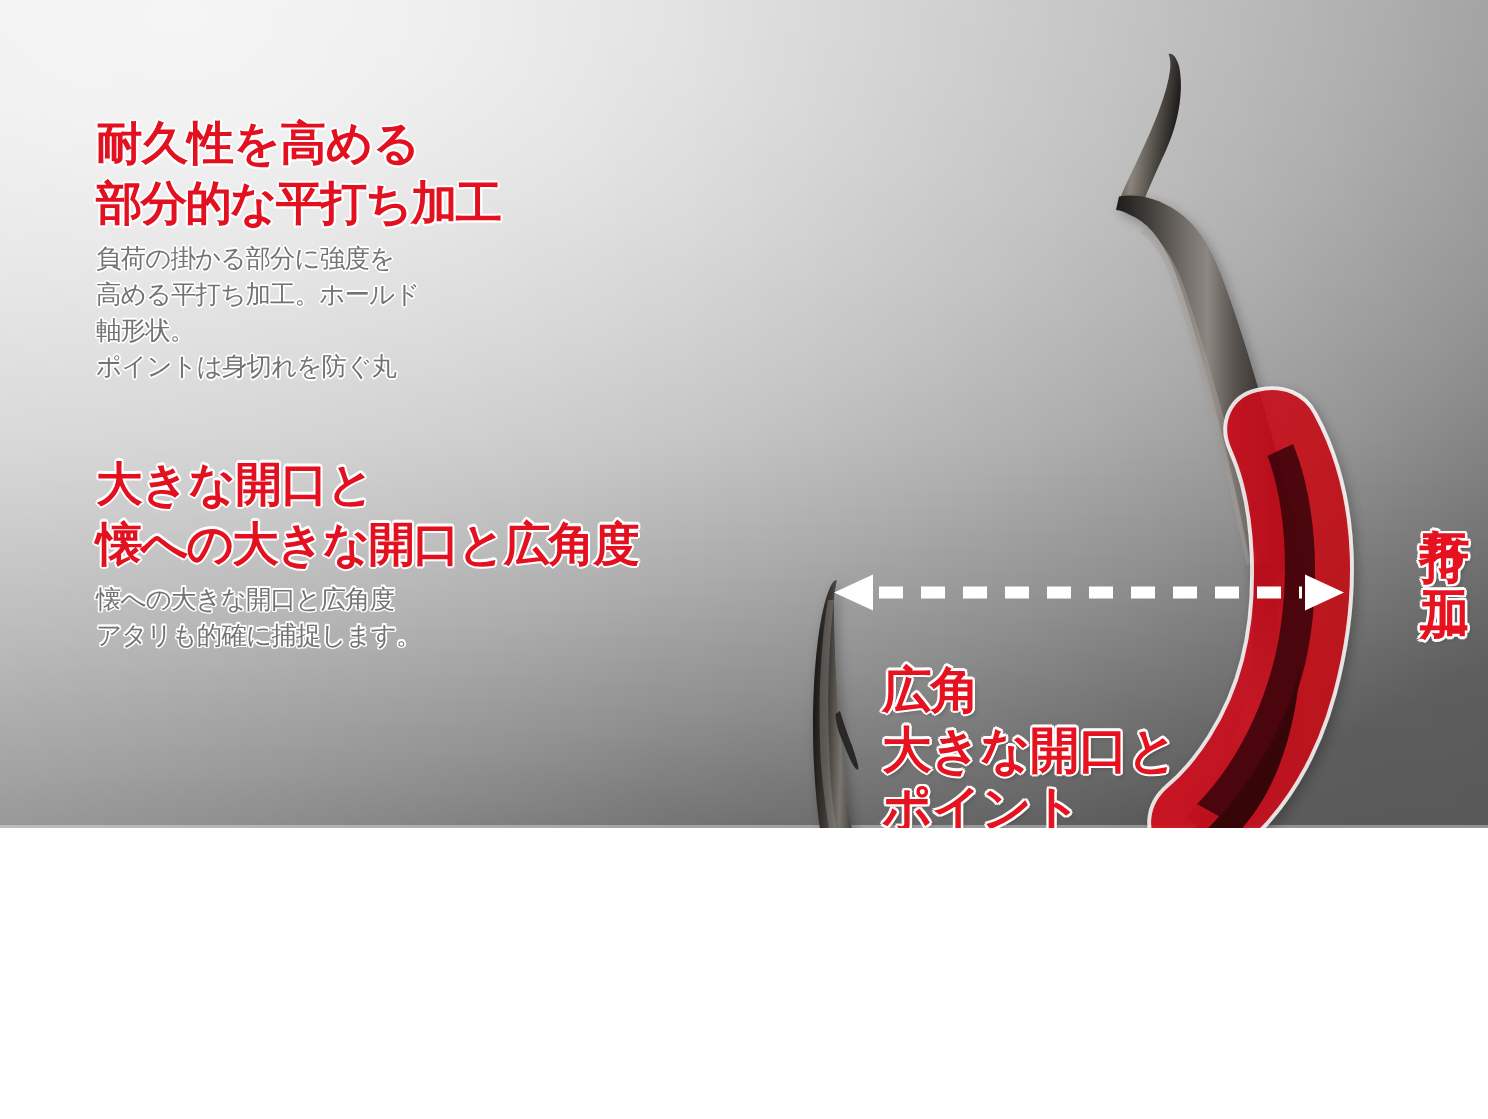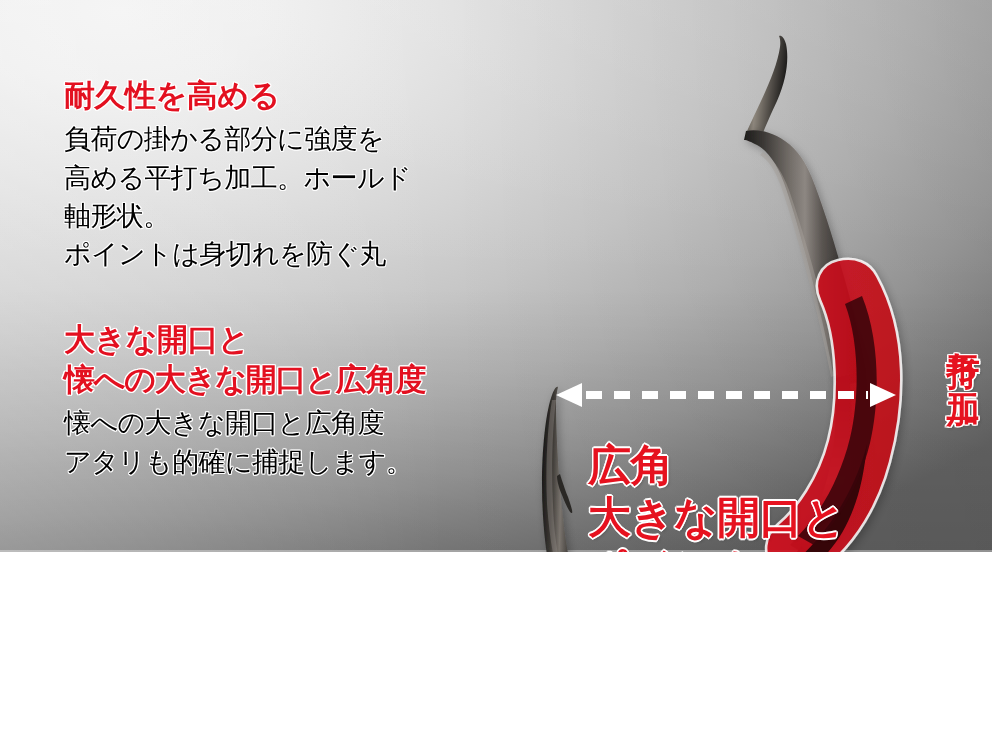--- a/index.html
+++ b/index.html
@@ -338,6 +338,7 @@
     <div class="block">
       <h2 class="headline">
         <span class="ln">耐久性を高める</span>
+        <span class="ln ln2">部分的な平打ち加工</span>
       </h2>
       <p class="body-copy">
         <span class="ln">負荷の掛かる部分に強度を</span>

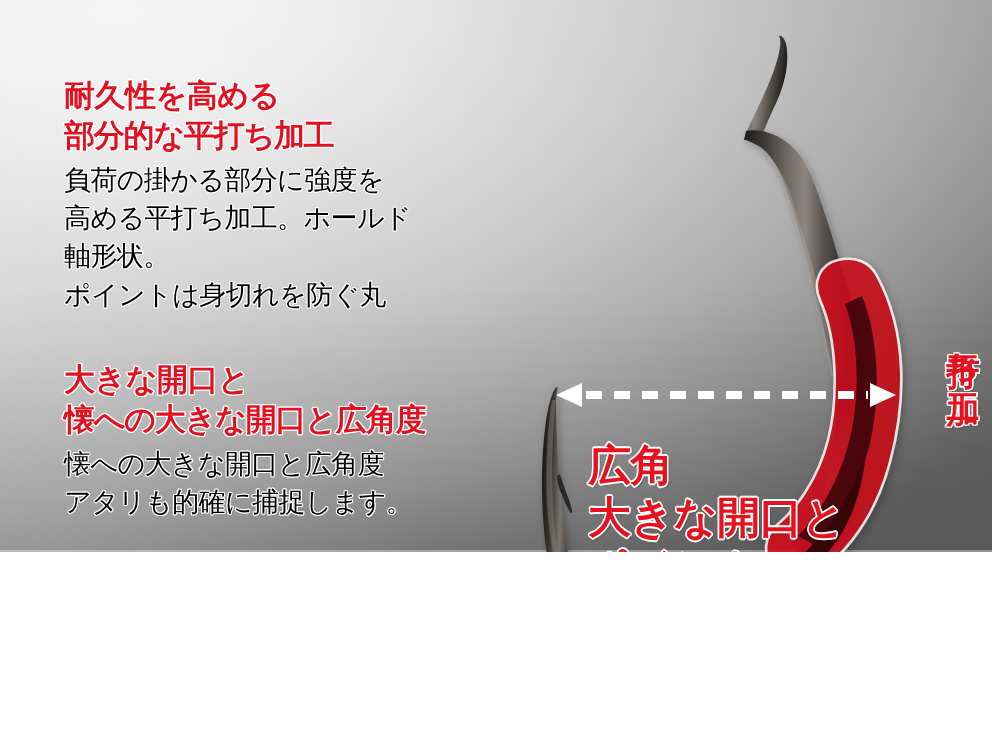--- a/index.html
+++ b/index.html
@@ -92,9 +92,9 @@
   .headline .ln2 { letter-spacing: -1.2px; }
 
   .body-copy {
-    color: #000000;
+    color: #737373;
     font-weight: 500;
-    font-size: 27px;
+    font-size: 17px;
     line-height: 1.42;
     letter-spacing: -0.6px;
     margin: 0;

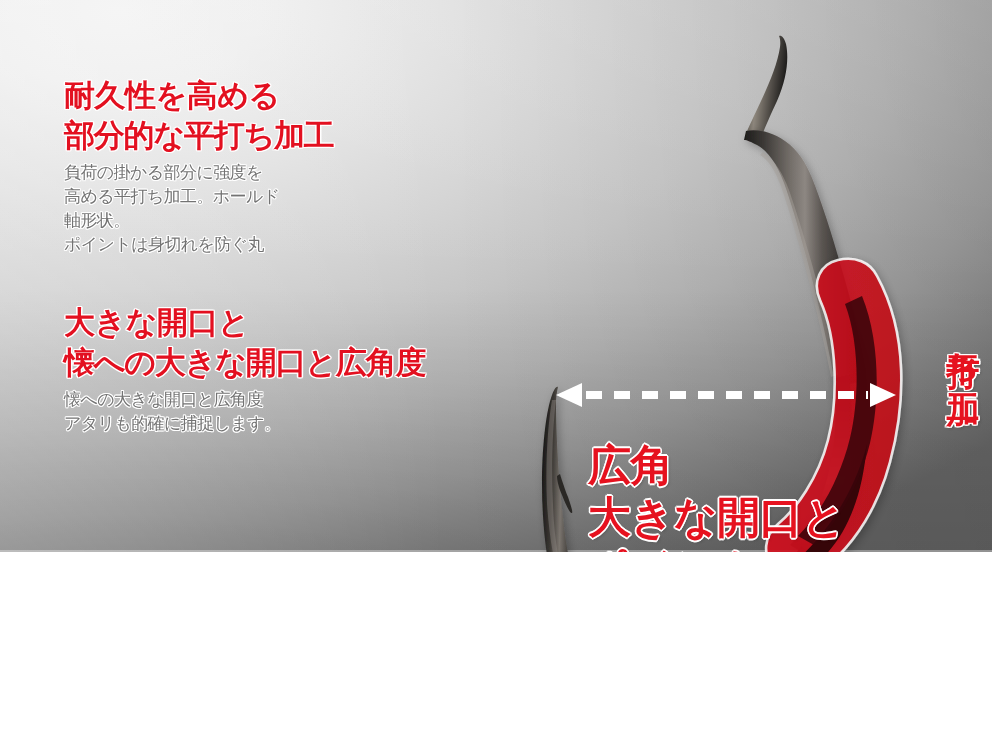--- a/index.html
+++ b/index.html
@@ -129,7 +129,7 @@
   #callout-point {
     left: 588px;
     top: 440px;
-    font-size: 43px;
+    font-size: 33px;
     line-height: 1.20;
     letter-spacing: -0.6px;
   }

